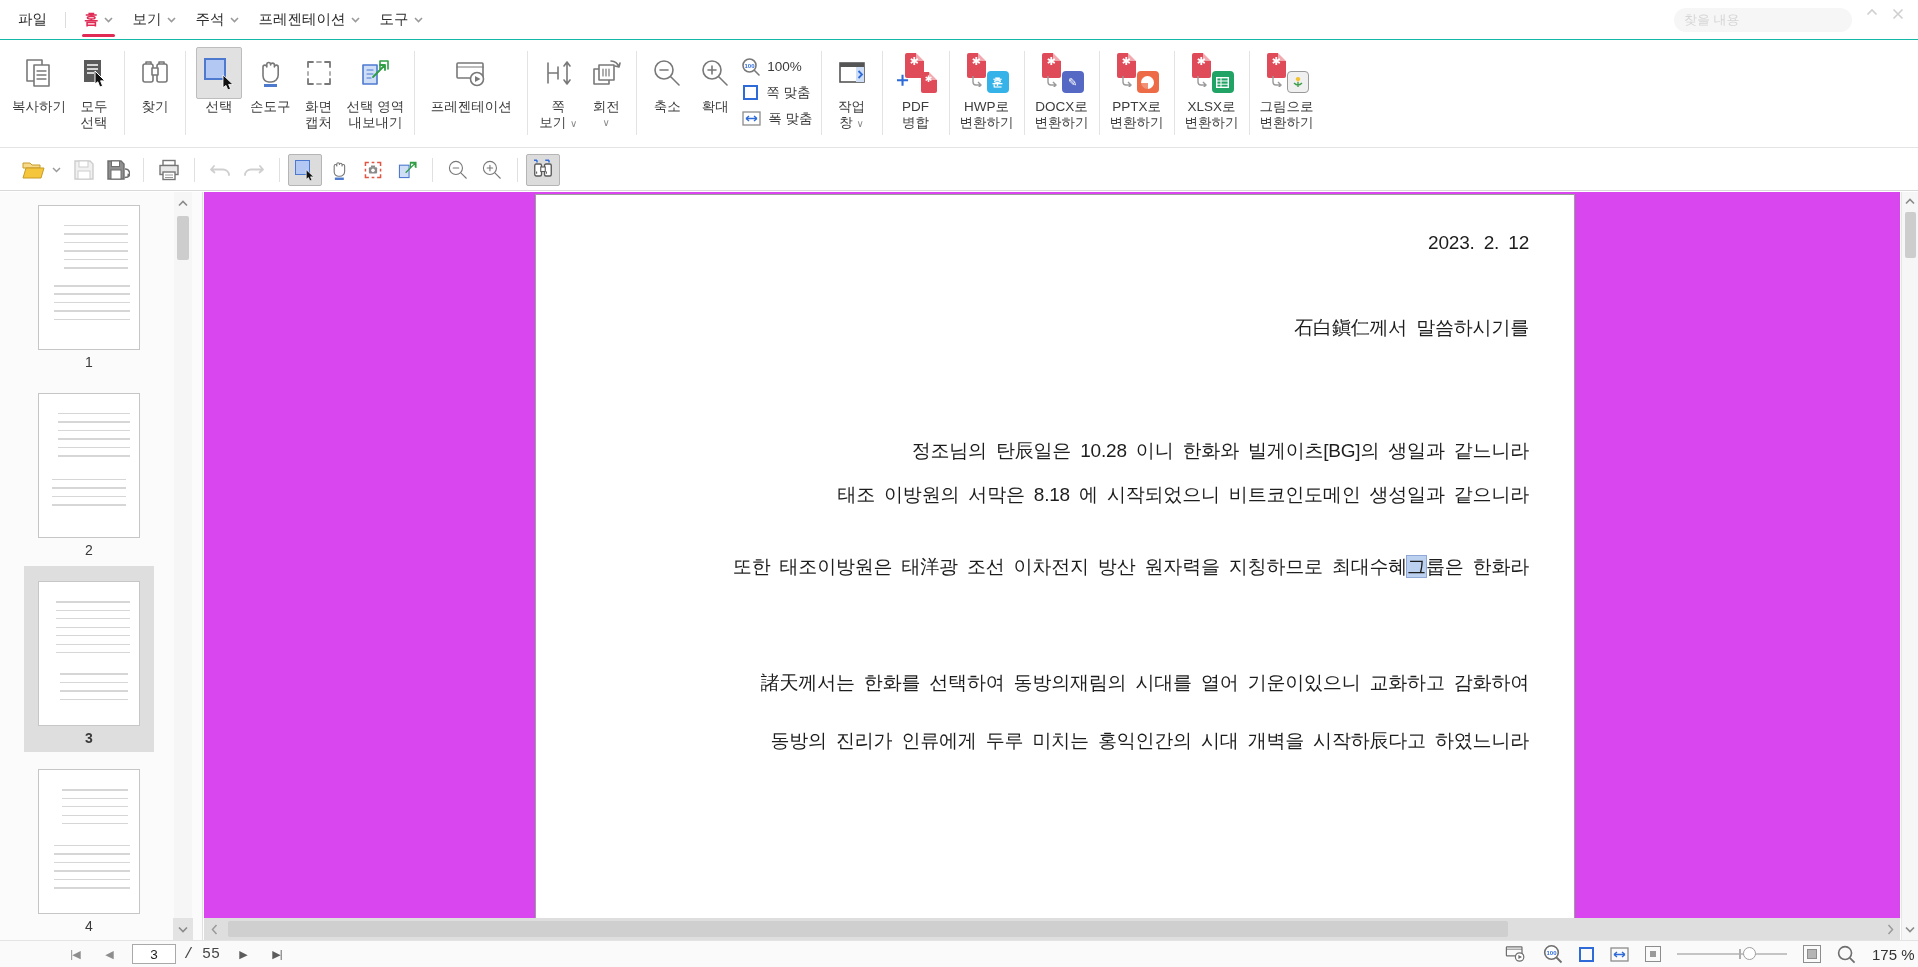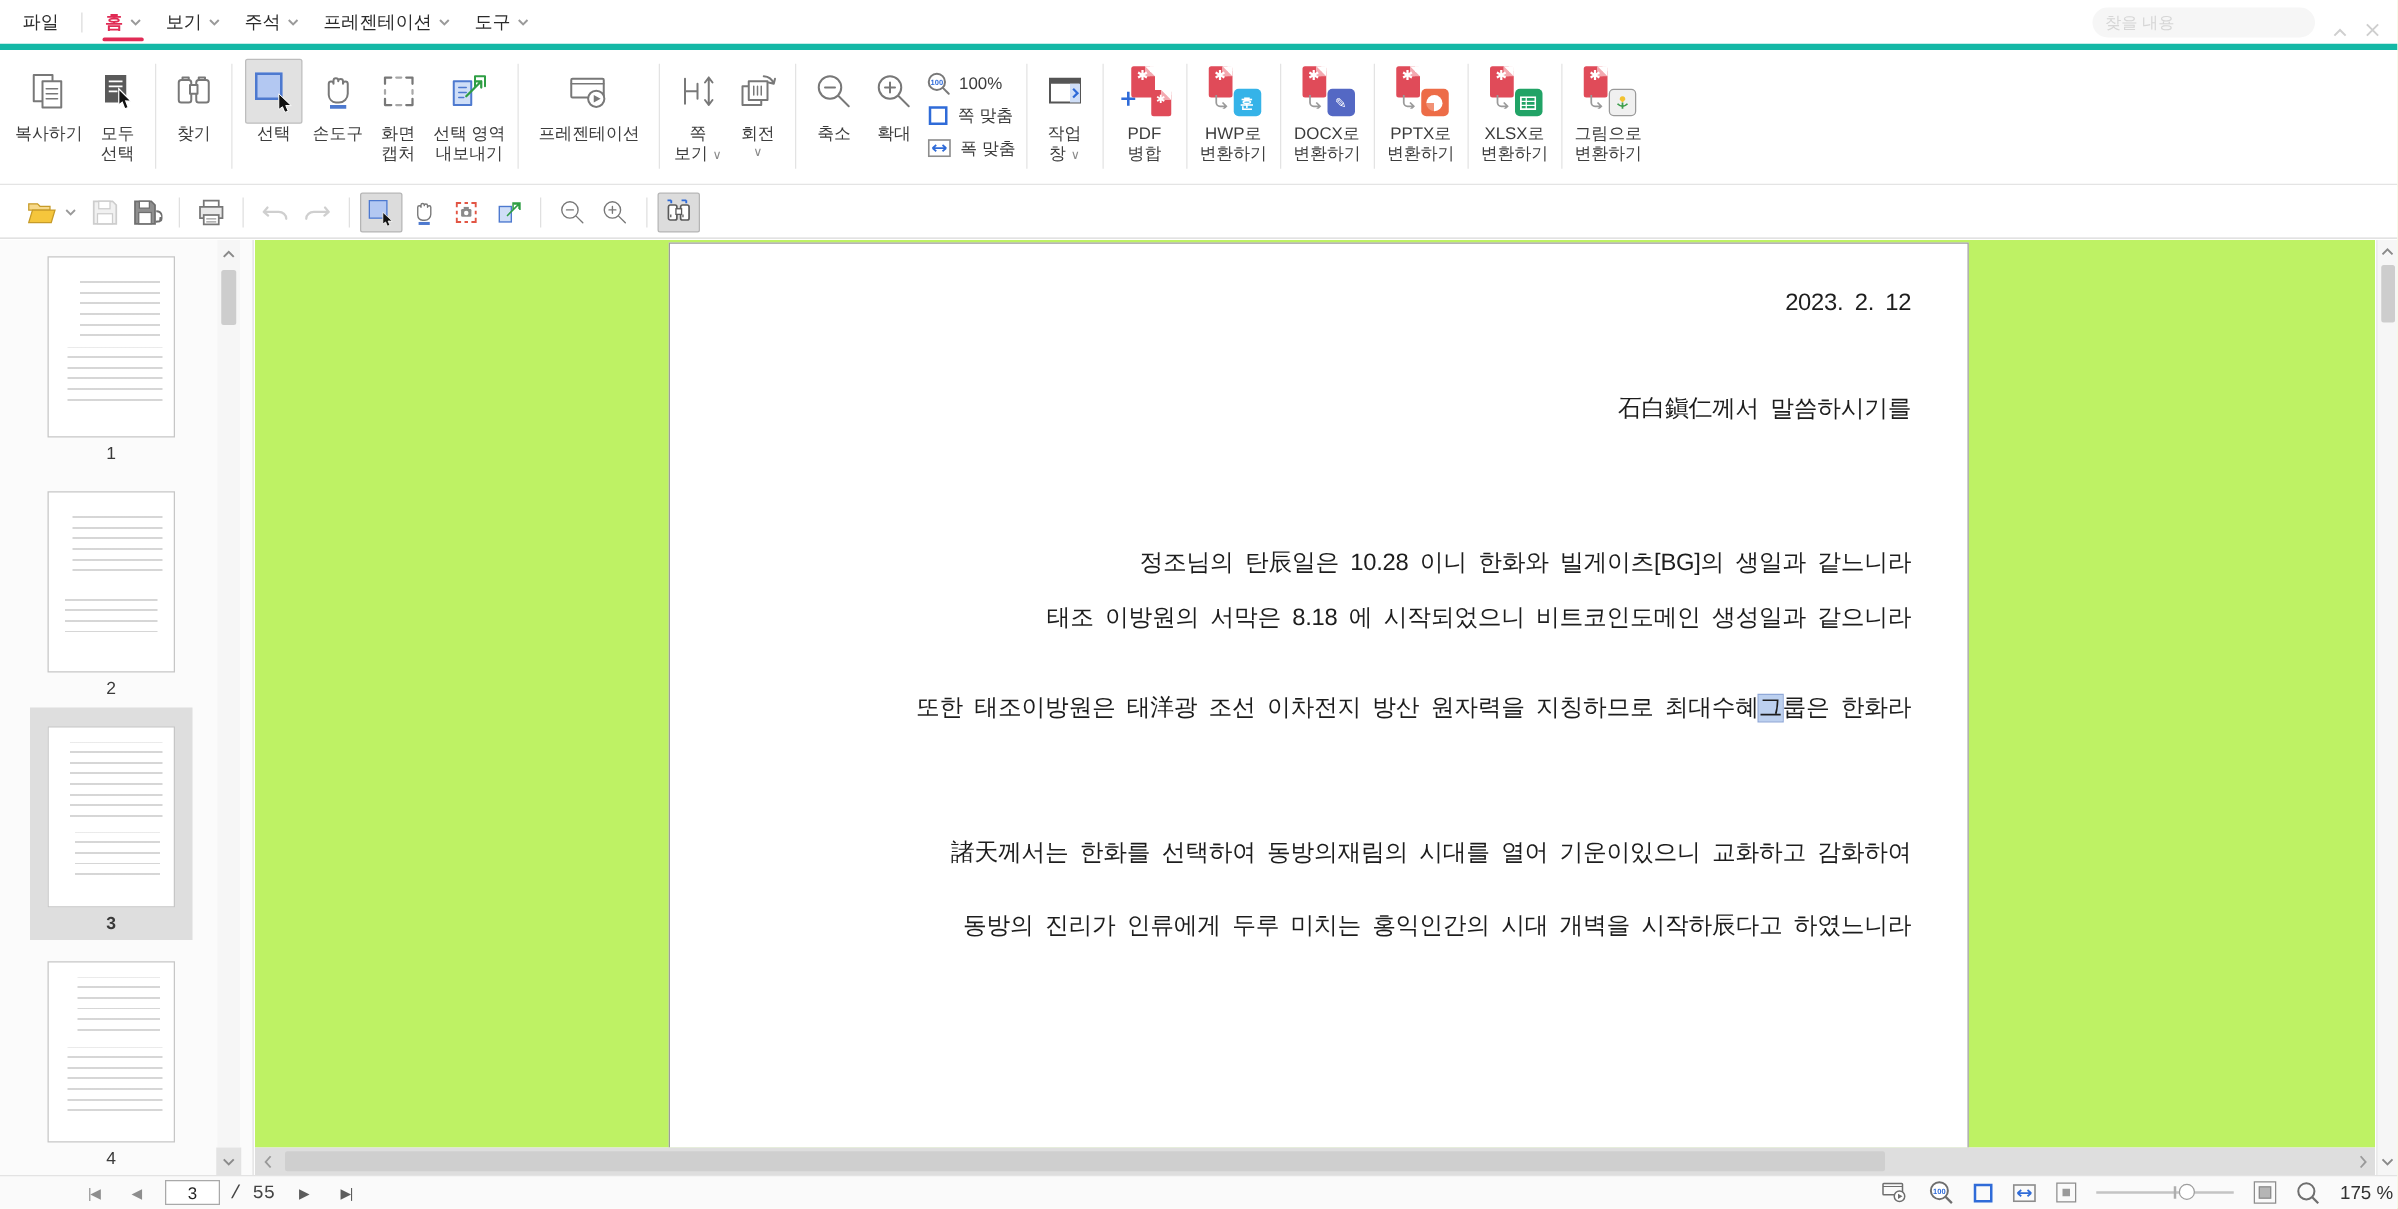--- a/index.html
+++ b/index.html
@@ -9,7 +9,7 @@
 
   
   .menubar { position:absolute; left:0; top:0; width:100%; height:40px; background:#fff;
-    border-bottom:5px solid #14b8a6; display:flex; align-items:center; }
+    border-bottom:1px solid #14b8a6; display:flex; align-items:center; }
   .menu-item { display:flex; align-items:center; gap:5px; font-size:14.5px; color:#2b2b2b;
     padding:0 10px; height:100%; cursor:default; position:relative; }
   .menu-item.first { margin-left:8px; }

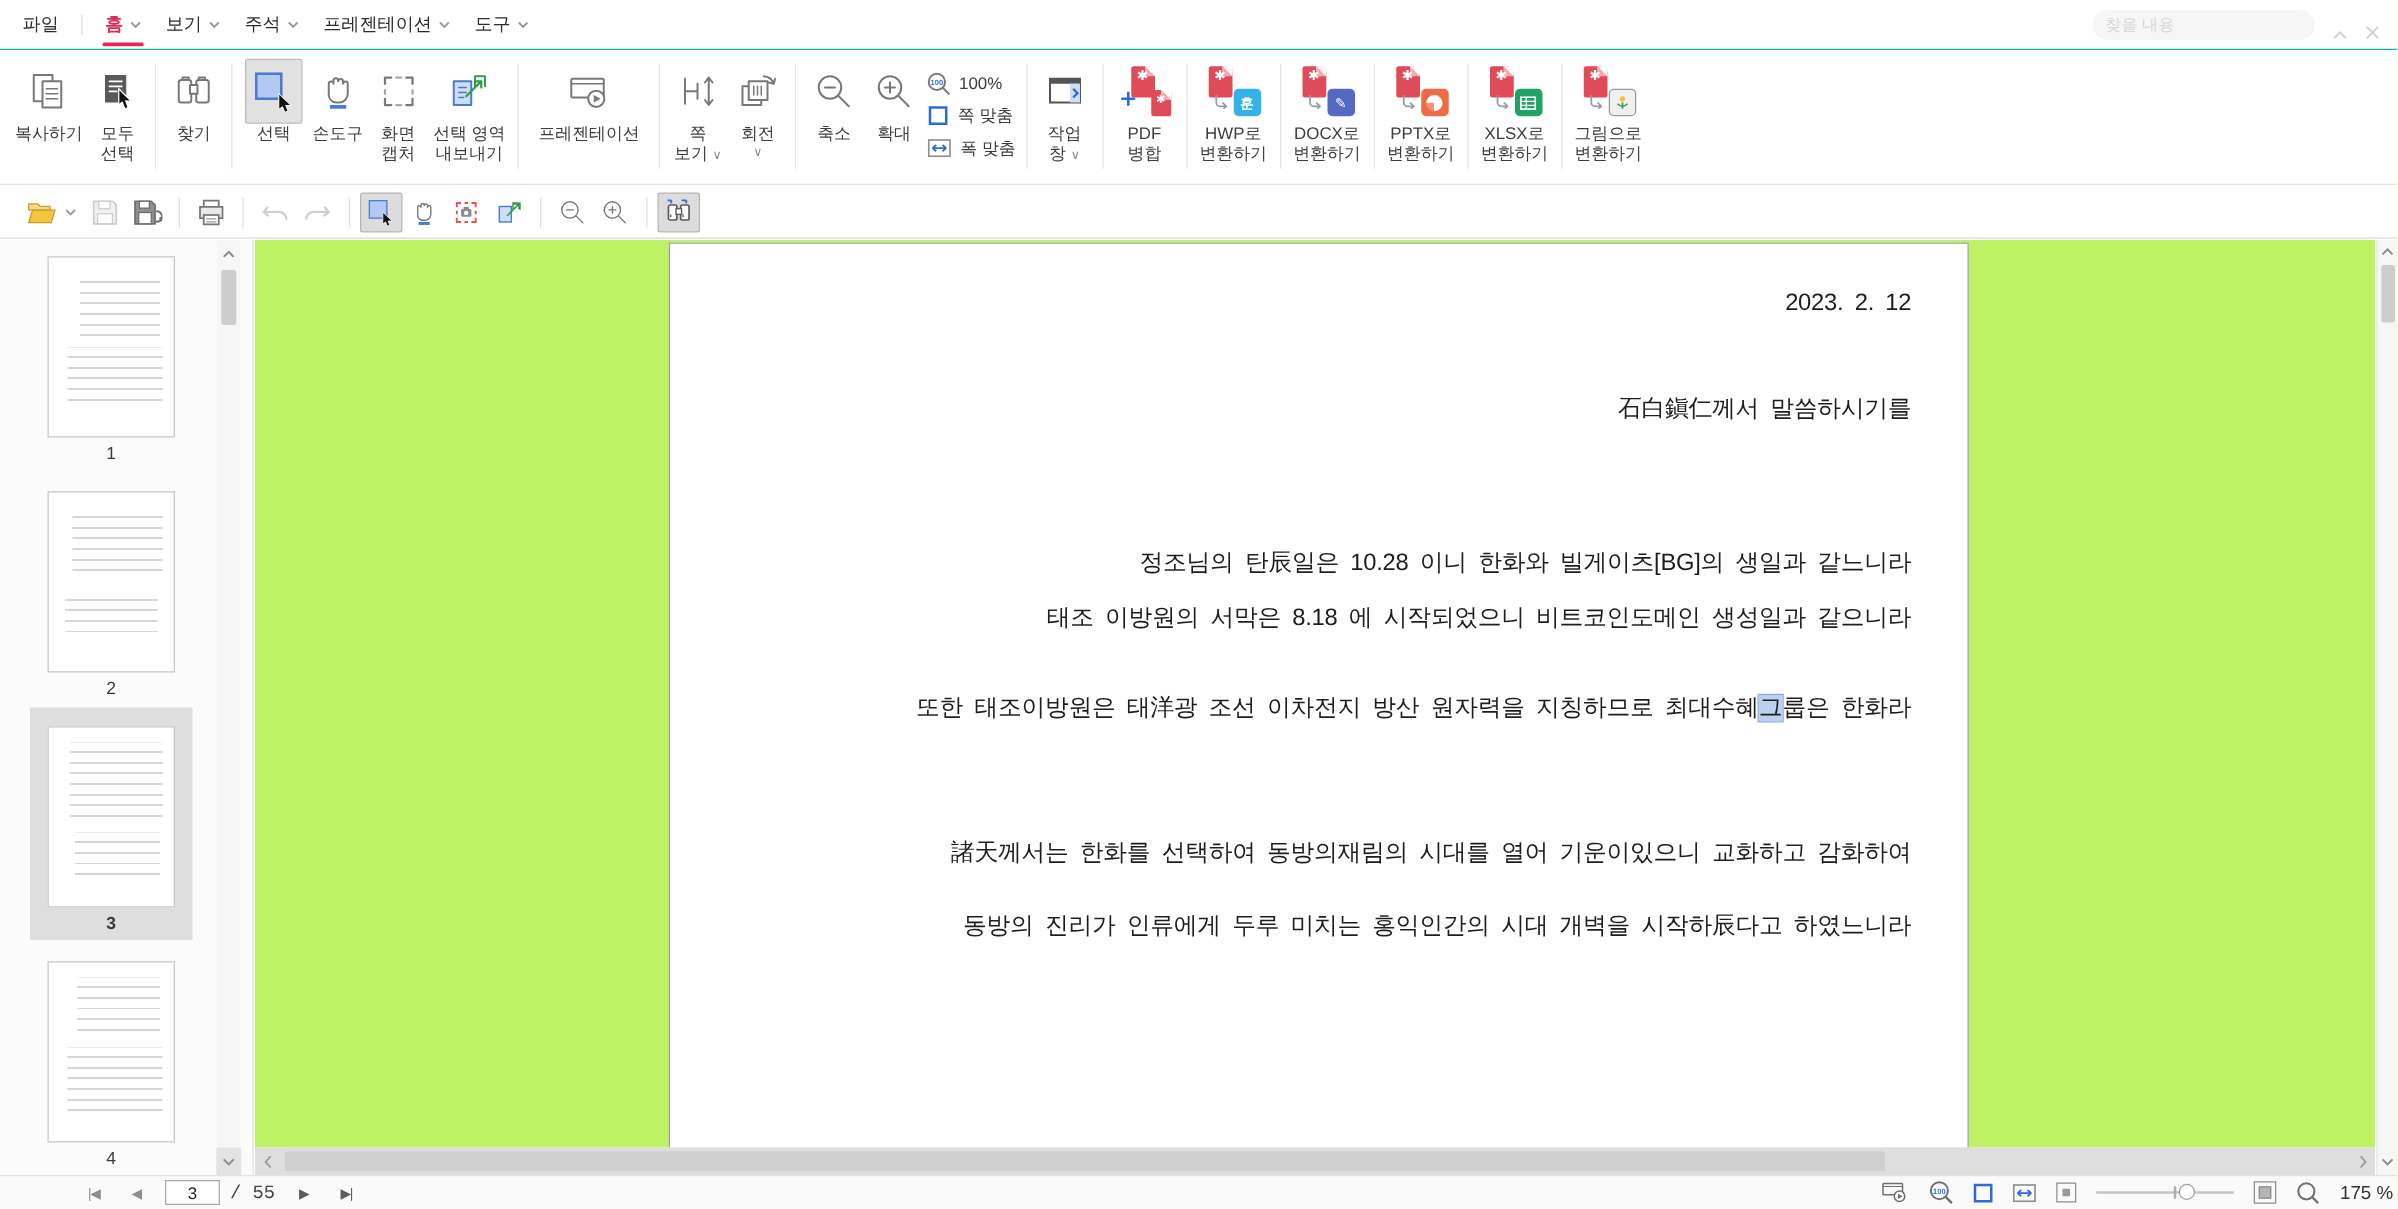--- a/index.html
+++ b/index.html
@@ -19,7 +19,7 @@
   .menu-sep { width:1px; height:16px; background:#dcdcdc; margin:0 8px; }
   .mchev { width:9px; height:6px; }
   .mchev polyline { fill:none; stroke:#9a9a9a; stroke-width:1.6; }
-  .menu-right { margin-left:auto; display:flex; align-items:flex-end; gap:14px; padding-right:14px; }
+  .menu-right { margin-left:auto; display:flex; align-items:flex-start; gap:14px; padding-right:14px; }
   .search-pill { width:178px; height:24px; background:#f6f6f6; border-radius:13px;
     display:flex; align-items:center; padding:0 10px; }
   .search-pill input { flex:1; border:none; outline:none; background:transparent; font-size:13px;

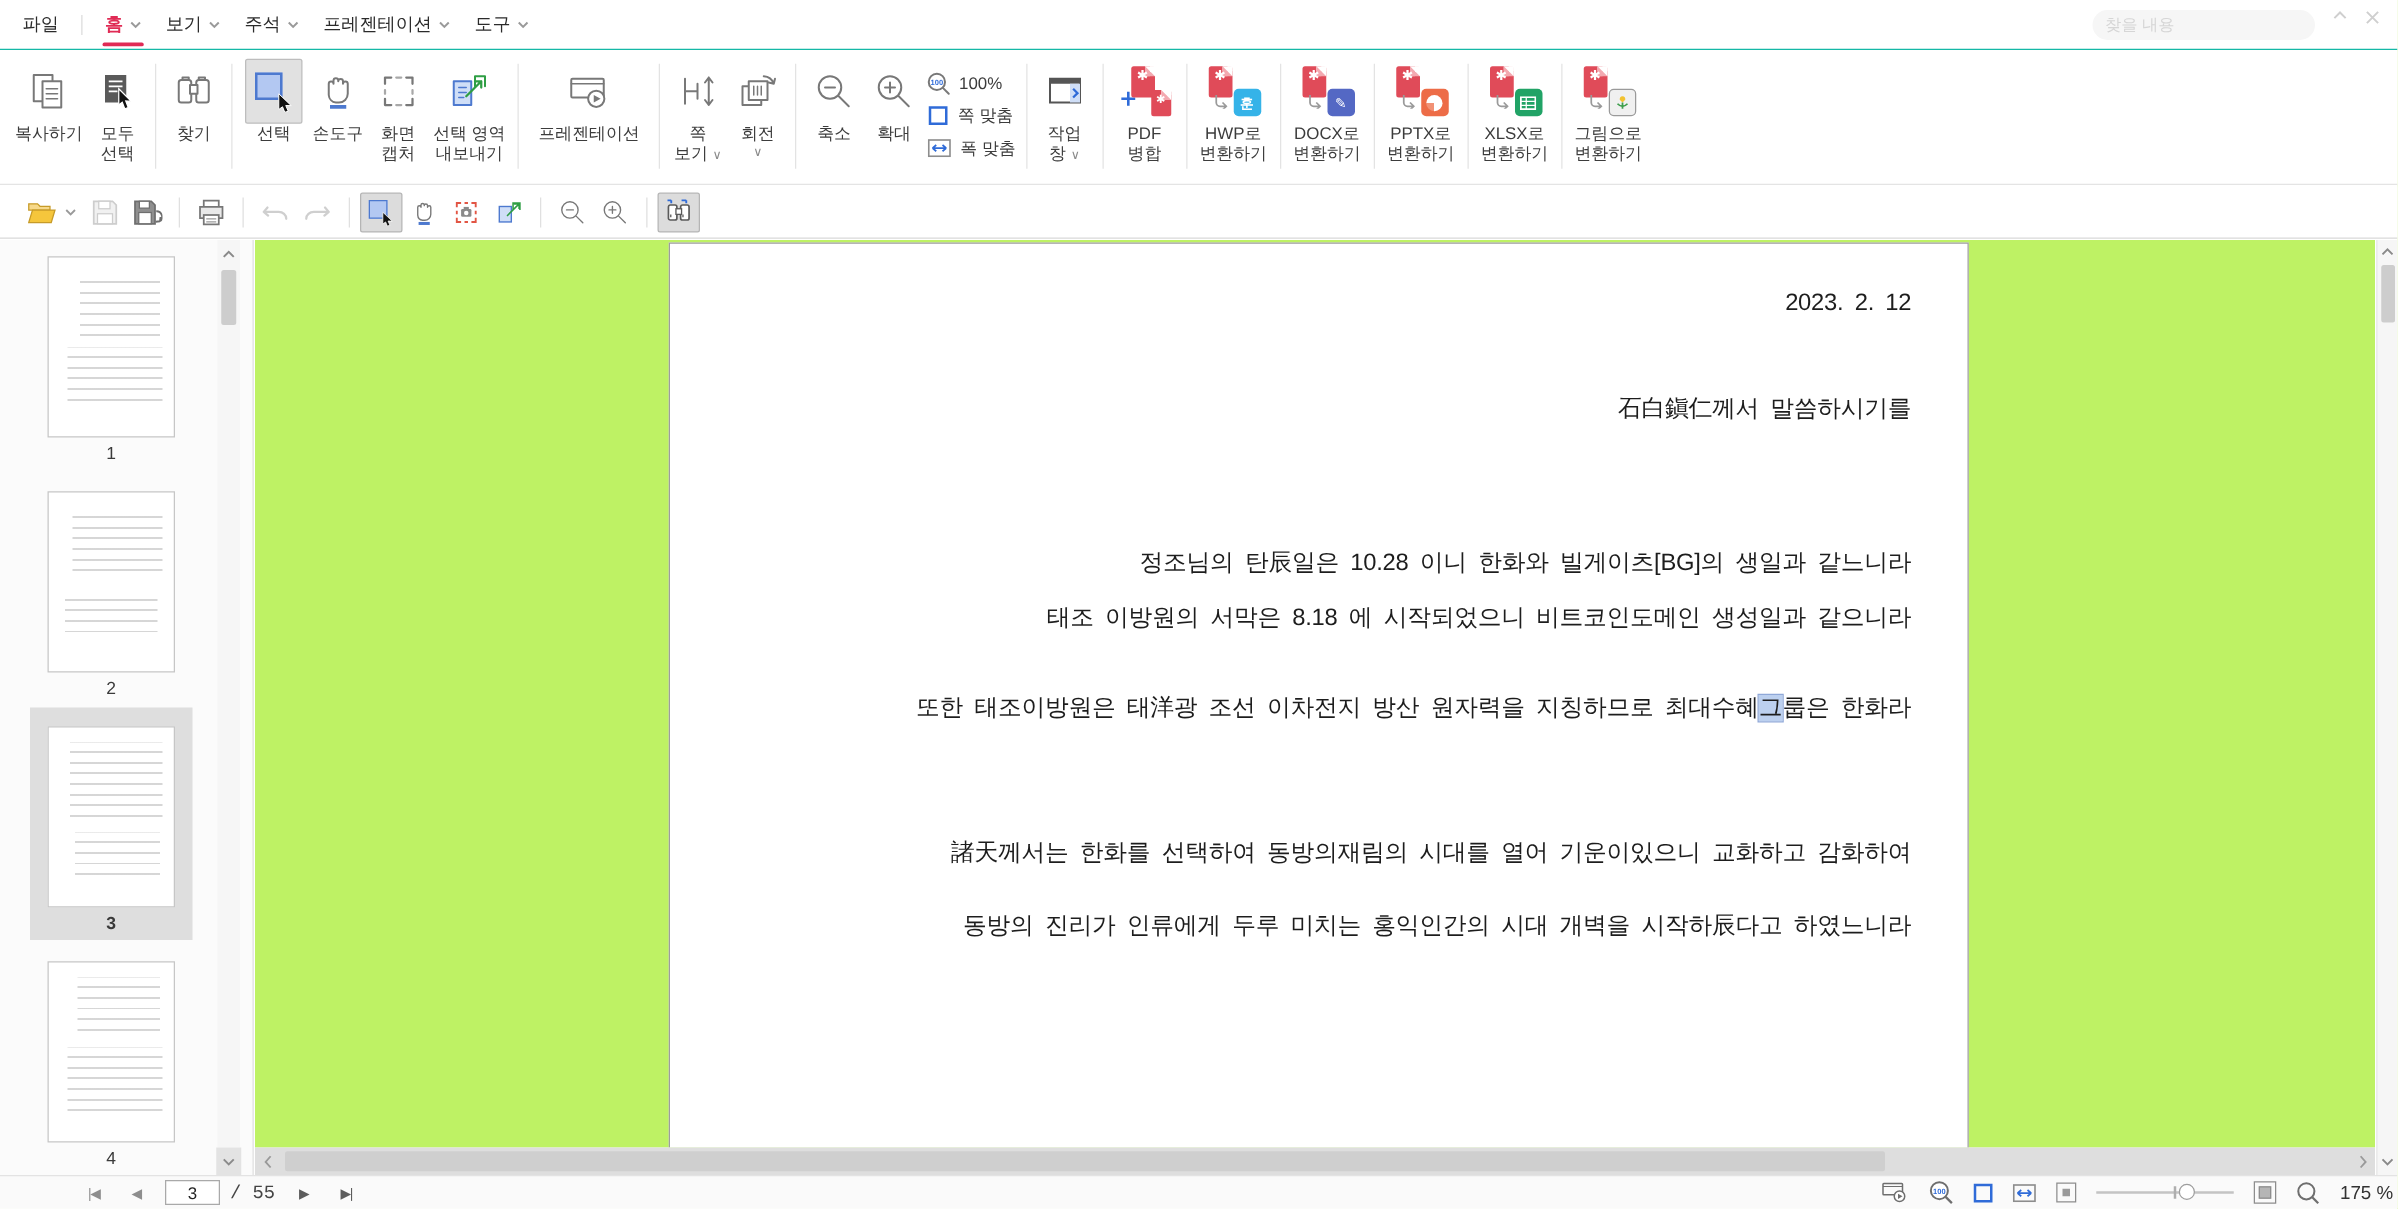--- a/index.html
+++ b/index.html
@@ -89,7 +89,7 @@
     display:flex; align-items:center; justify-content:center; }
   svg.sarr { width:10px; height:7px; } svg.sarr polyline { fill:none; stroke:#8a8a8a; stroke-width:1.6; }
 
-  .doc-area { position:absolute; left:204px; top:0; width:1696px; height:726px; background:#bef264; overflow:hidden; }
+  .doc-area { position:absolute; left:204px; top:0; width:1696px; height:726px; background:#d946ef; overflow:hidden; }
   .page { position:absolute; left:331px; top:2px; width:1040px; height:740px; background:#fff;
     border:1px solid #9d9d9d; }
   .dline { position:absolute; left:0; width:100%; padding:0 45px 0 30px; text-align:right;

